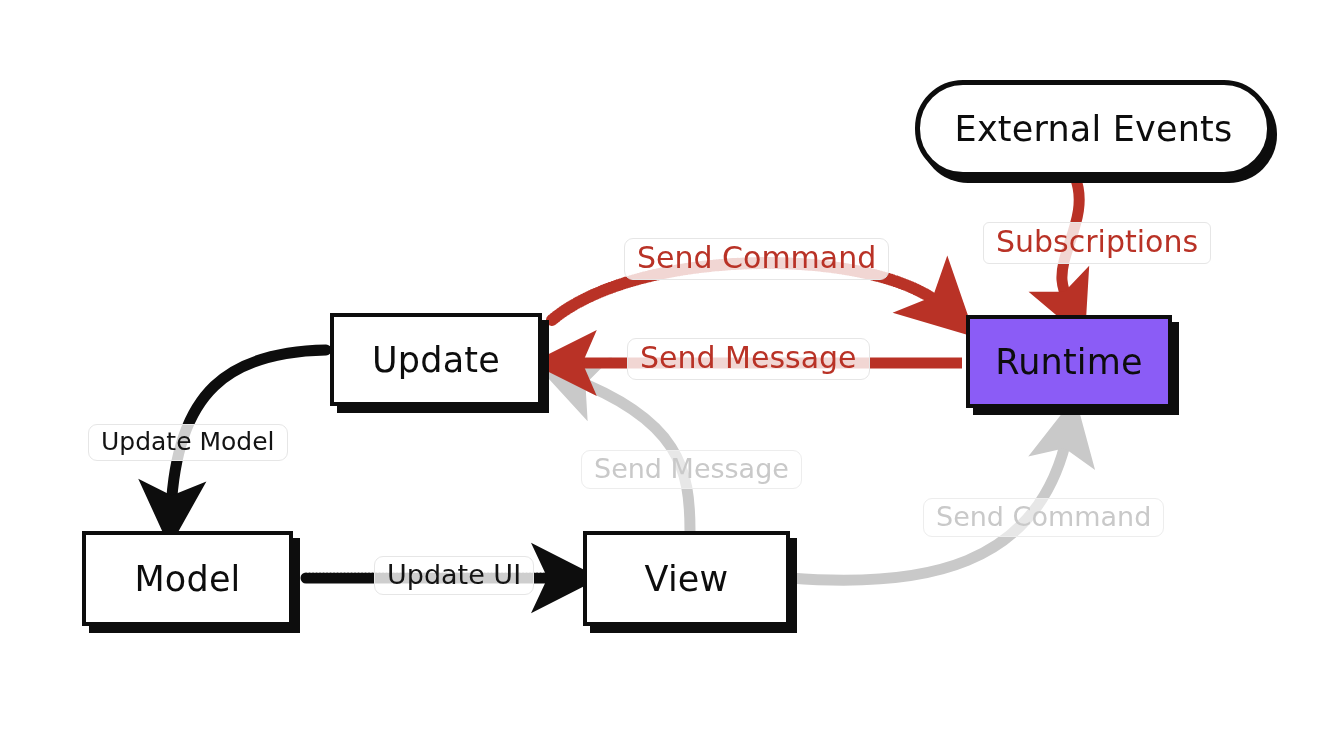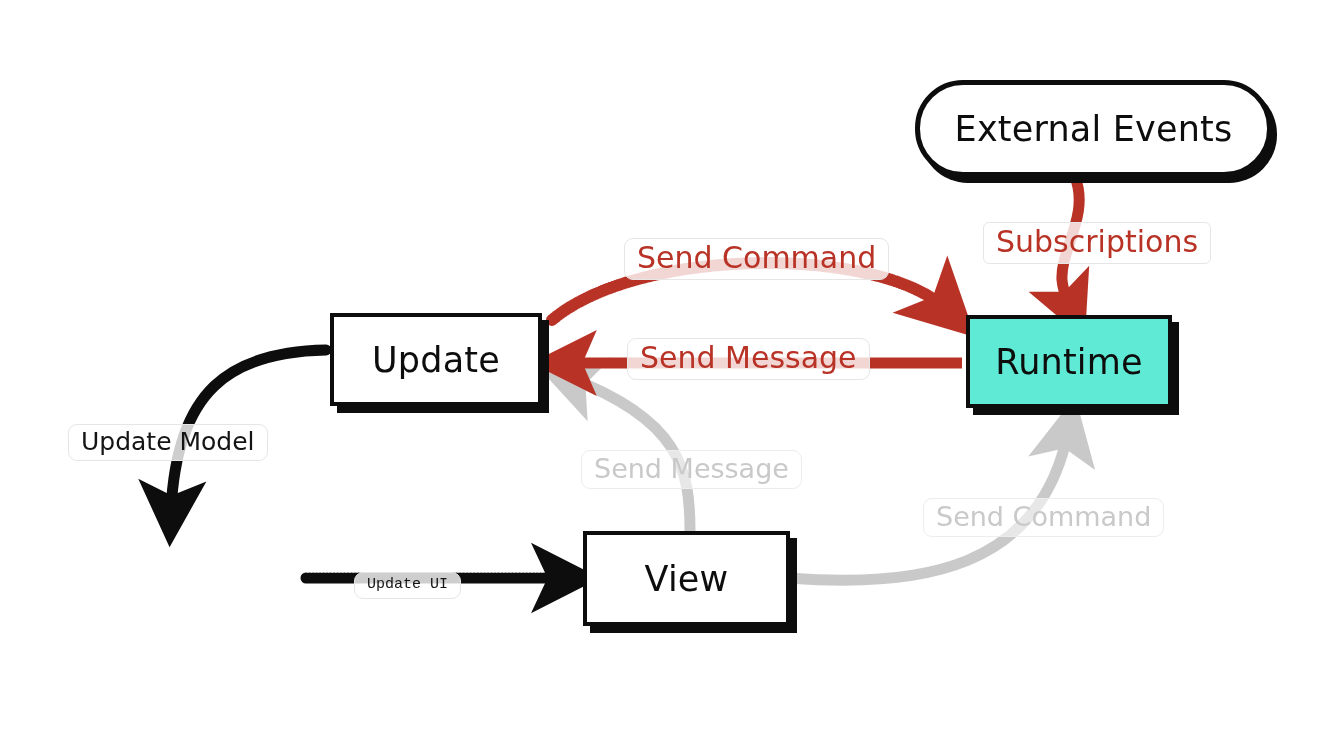--- a/index.html
+++ b/index.html
@@ -46,7 +46,7 @@
     box-shadow: 7px 7px 0 0 #0d0d0d;
   }
   .node.runtime {
-    background: #5eead4;
+    background: #8b5cf6;
   }
   .node.pill {
     border-radius: 48px;

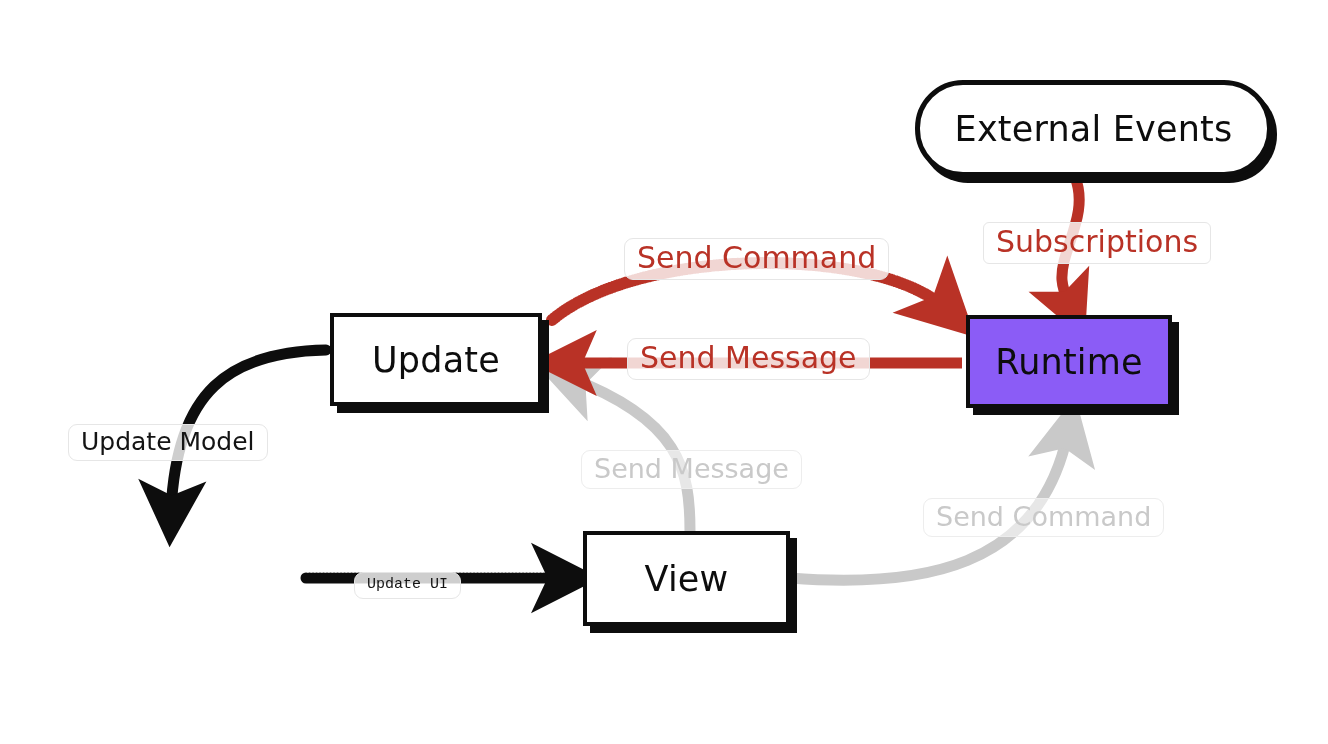--- a/index.html
+++ b/index.html
@@ -77,7 +77,7 @@
     z-index: 8;
   }
   .edge-label.red   { color: #b93226; }
-  .edge-label.black { color: #141414; }
+  .edge-label.black { color: #141414; margin-left: 20px; }
   .edge-label.gray  { color: #c9c9c9; border-color: #ededed; background: rgba(255,255,255,0.55); }
 
   #lbl-send-command-red { left: 624px; top: 238px; font-size: 30px; }

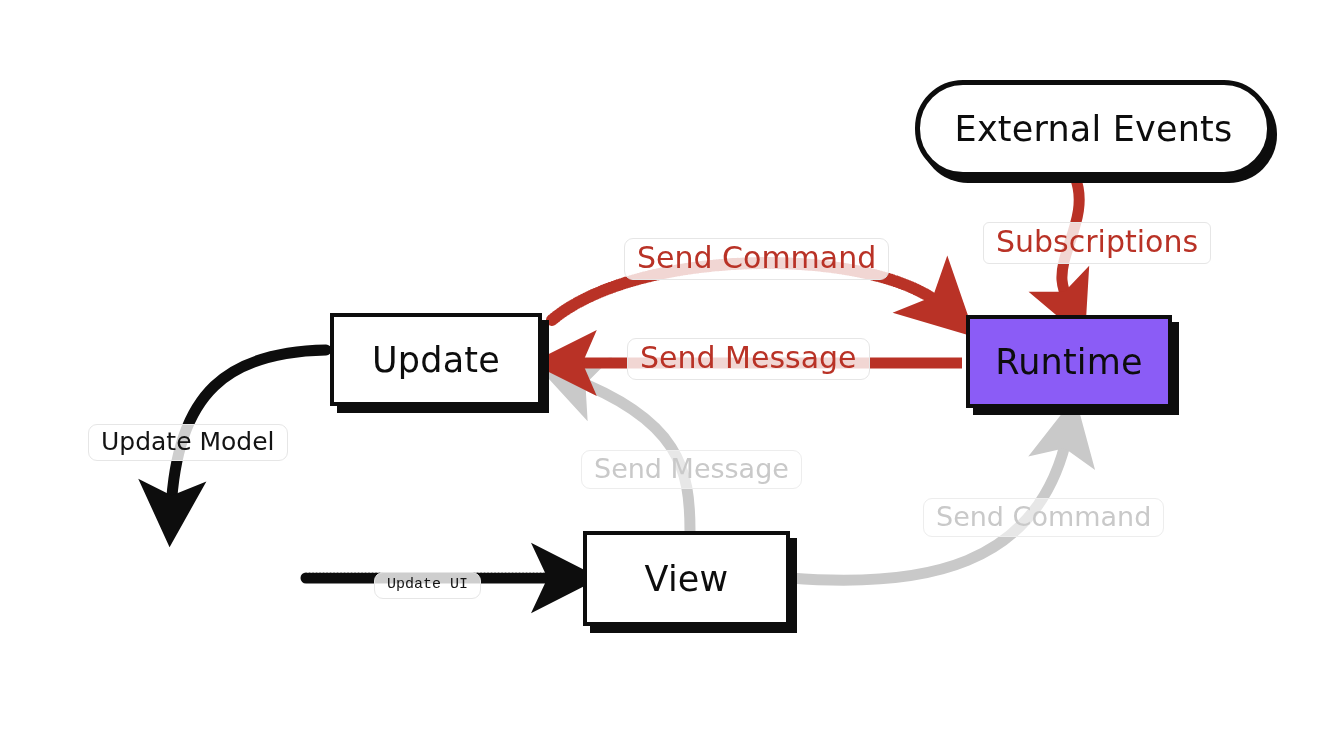--- a/index.html
+++ b/index.html
@@ -142,6 +142,9 @@
     <span>Update</span>
   </div>
 
+  <div class="node rect" id="node-model">
+    <span>Model</span>
+  </div>
 
   <div class="node rect" id="node-view">
     <span>View</span>

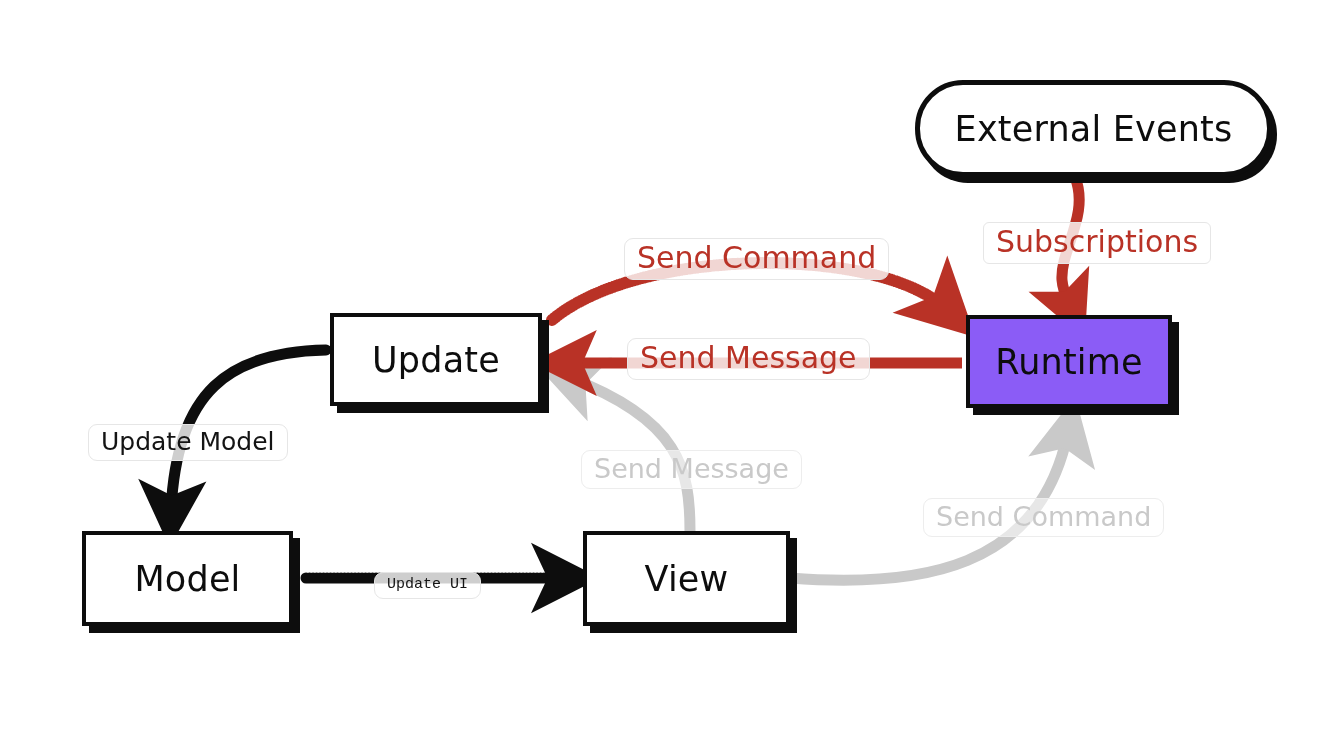--- a/index.html
+++ b/index.html
@@ -86,7 +86,7 @@
   #lbl-update-model     { left: 68px;  top: 424px; font-size: 25px; }
   #lbl-send-message-gy  { left: 581px; top: 450px; font-size: 27px; }
   #lbl-send-command-gy  { left: 923px; top: 498px; font-size: 27px; }
-  #lbl-update-ui        { left: 354px; top: 572px; font-size: 15px; font-family: Liberation Mono, monospace; }
+  #lbl-update-ui        { left: 354px; top: 556px; font-size: 27px; }
 </style>
 </head>
 <body>

